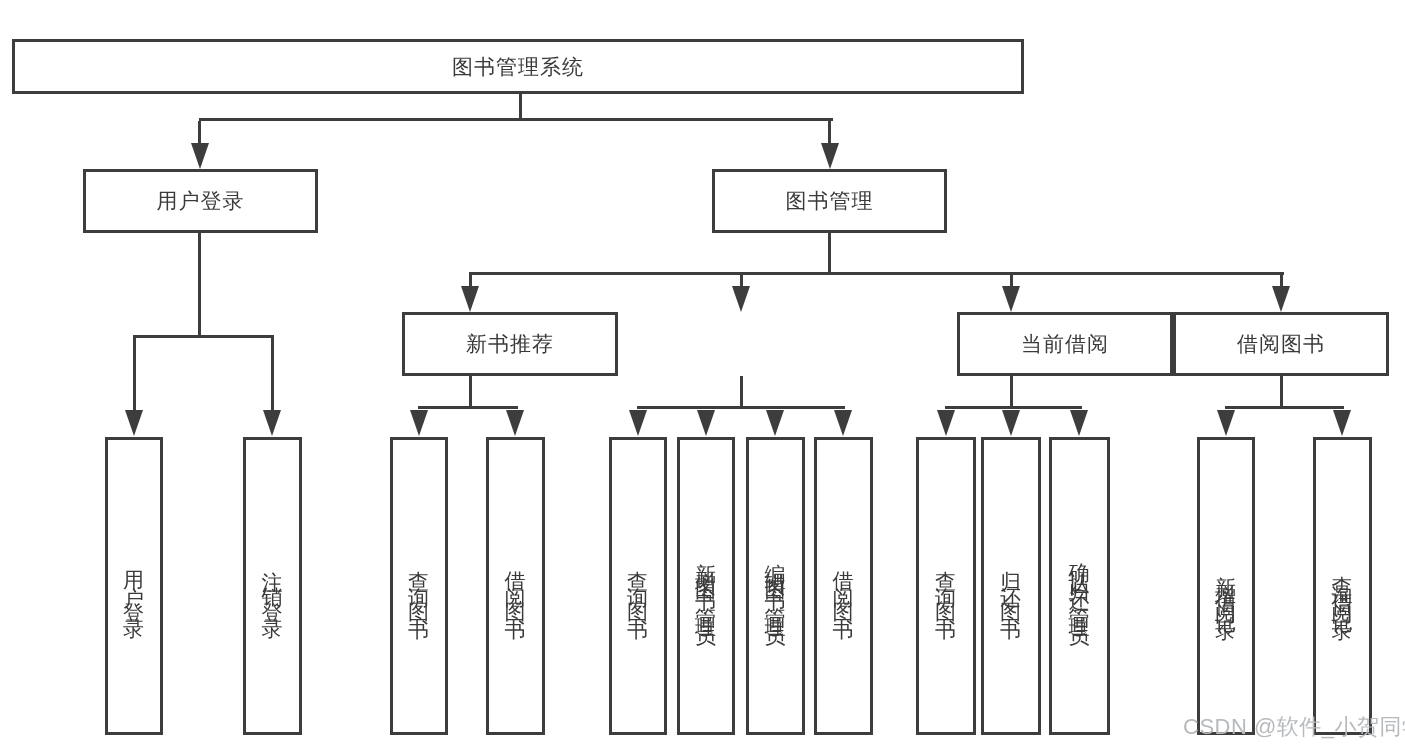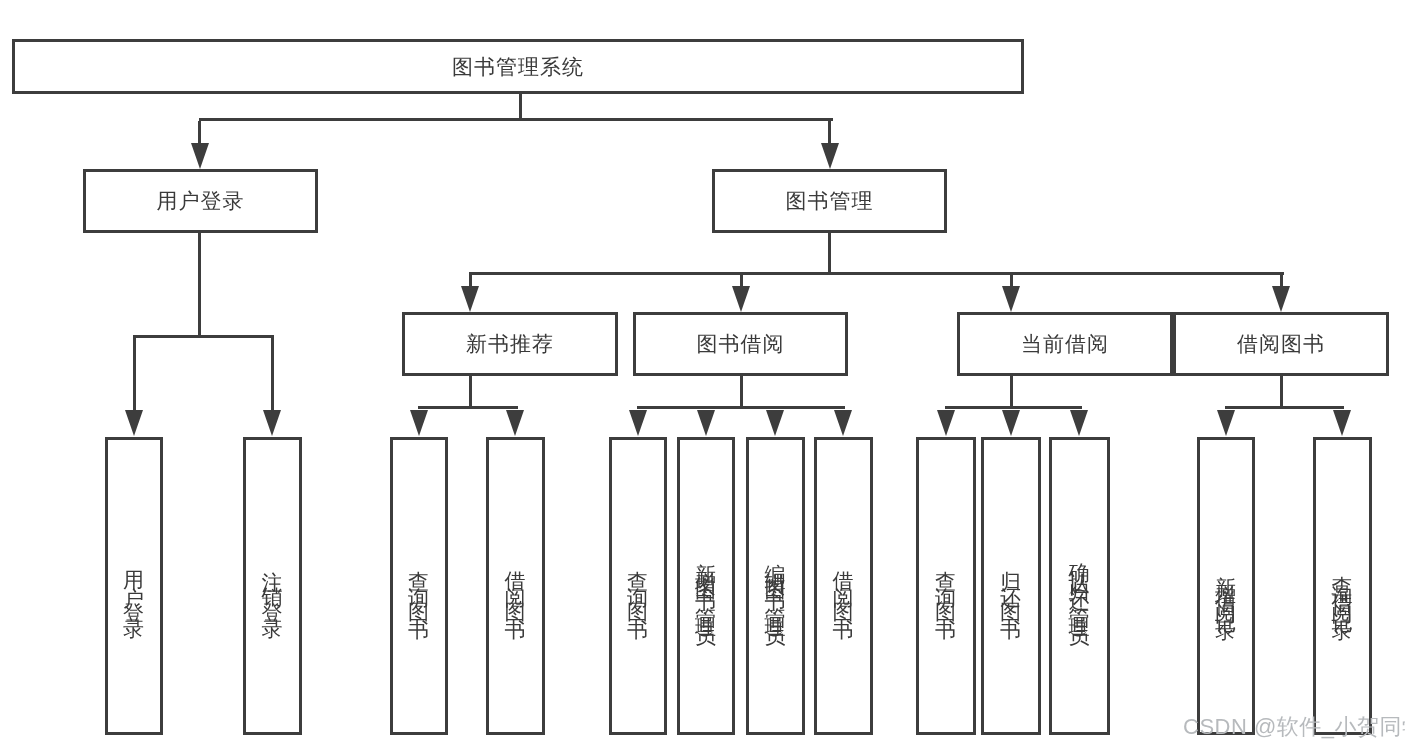--- a/index.html
+++ b/index.html
@@ -95,9 +95,6 @@
   <div class="node h" style="left:362px;top:312px;width:216px;height:64px;margin-left:40px;">
     <span>新书推荐</span>
   </div>
-  <div class="node h" style="left:633px;top:312px;width:215px;height:64px;">
-    <span>图书借阅</span>
-  </div>
   <div class="node h" style="left:957px;top:312px;width:216px;height:64px;">
     <span>当前借阅</span>
   </div>

